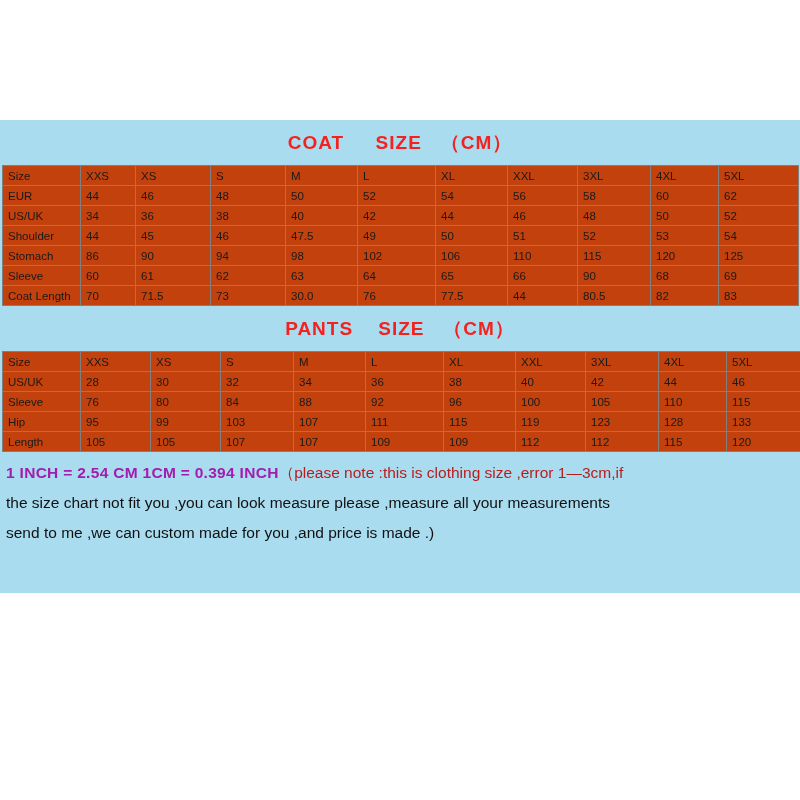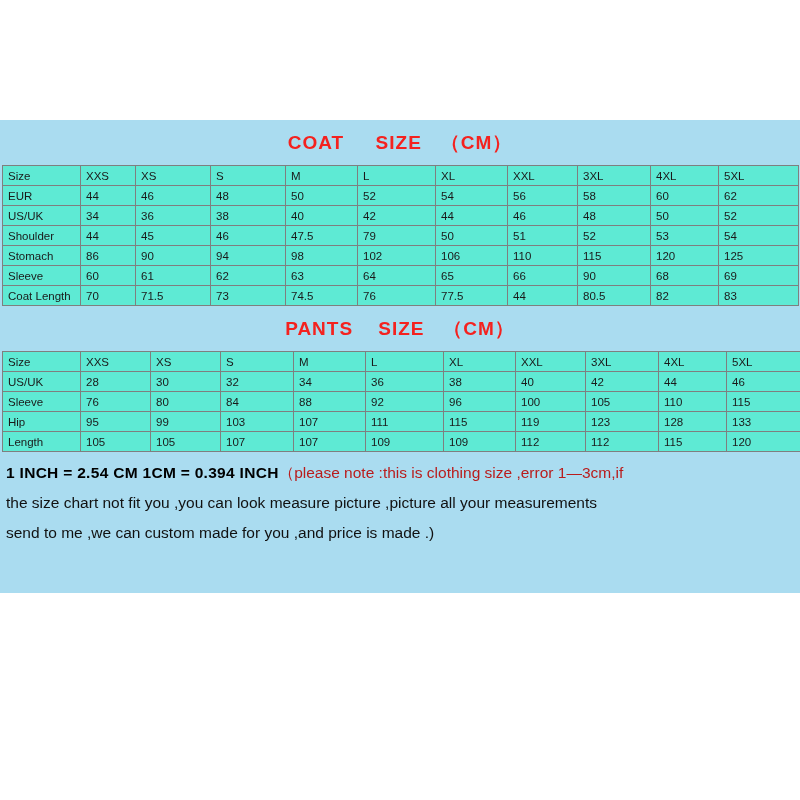--- a/index.html
+++ b/index.html
@@ -42,7 +42,7 @@
     width: 796px;
     margin: 0 2px;
     table-layout: fixed;
-    background: #5eead4;
+    background: #c2410c;
   }
   table.size-table td {
     border: 1px solid #7f7f7f;

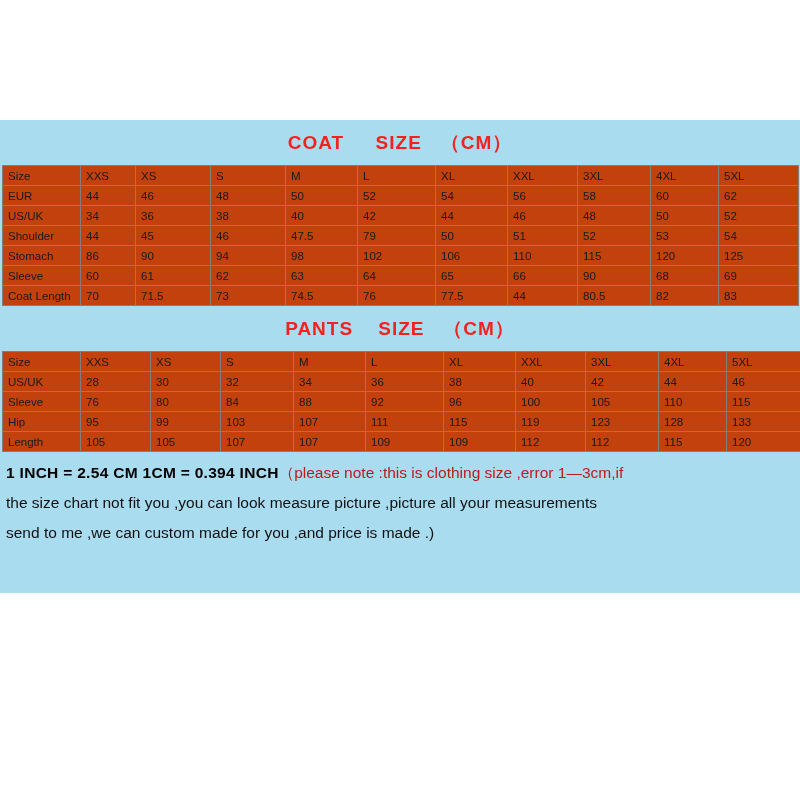--- a/index.html
+++ b/index.html
@@ -142,7 +142,7 @@
           <td>45</td>
           <td>46</td>
           <td>47.5</td>
-          <td>79</td>
+          <td>49</td>
           <td>50</td>
           <td>51</td>
           <td>52</td>

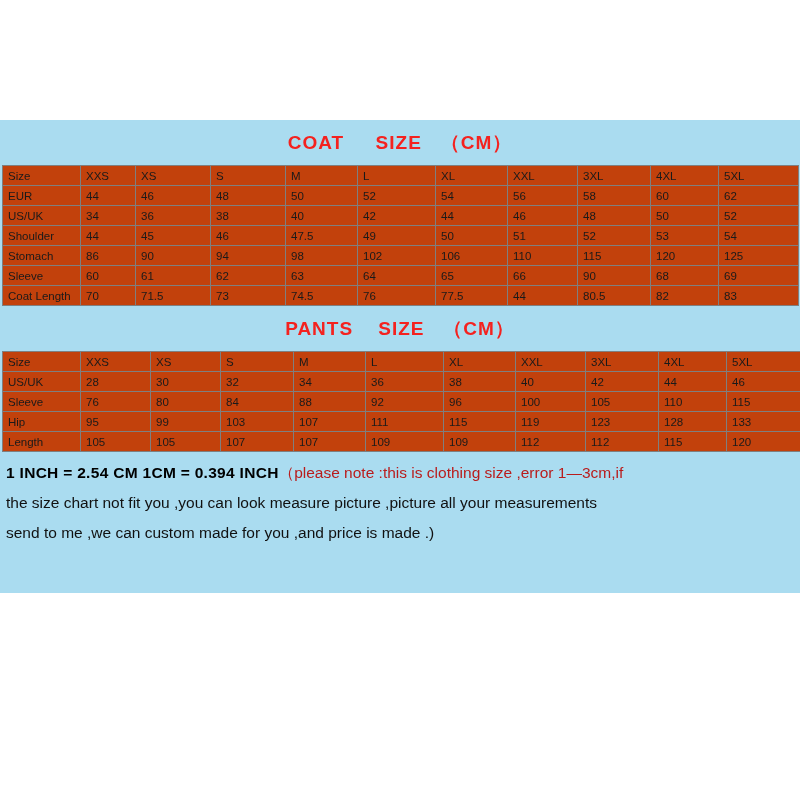--- a/index.html
+++ b/index.html
@@ -180,7 +180,7 @@
           <td>70</td>
           <td>71.5</td>
           <td>73</td>
-          <td>74.5</td>
+          <td>30.0</td>
           <td>76</td>
           <td>77.5</td>
           <td>44</td>

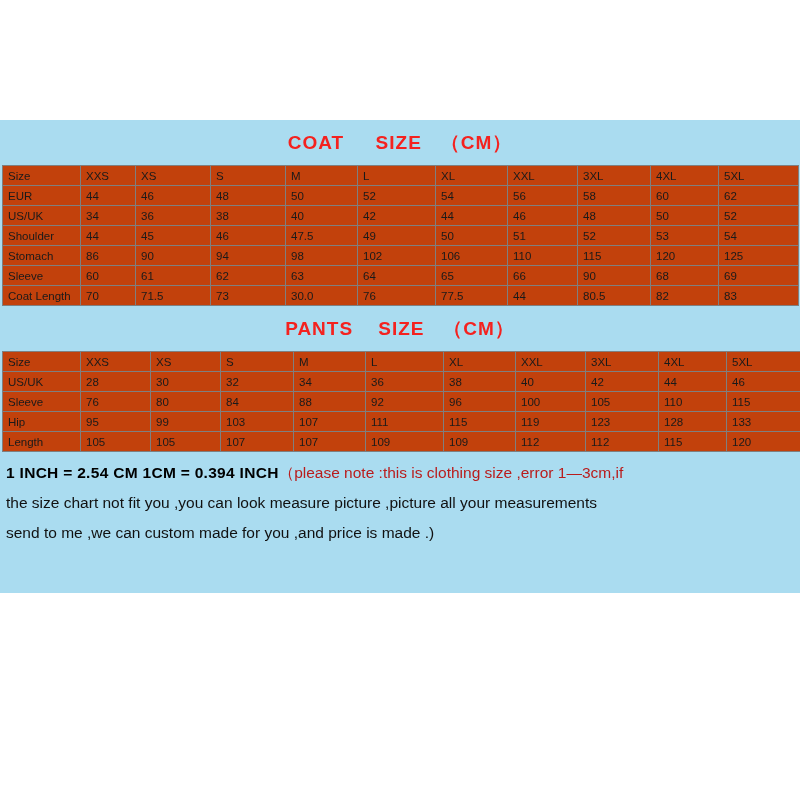--- a/index.html
+++ b/index.html
@@ -63,7 +63,7 @@
     color: #111111;
   }
   .note .red {
-    color: #000000;
+    color: #a21caf;
     font-weight: bold;
     letter-spacing: 0.3px;
   }

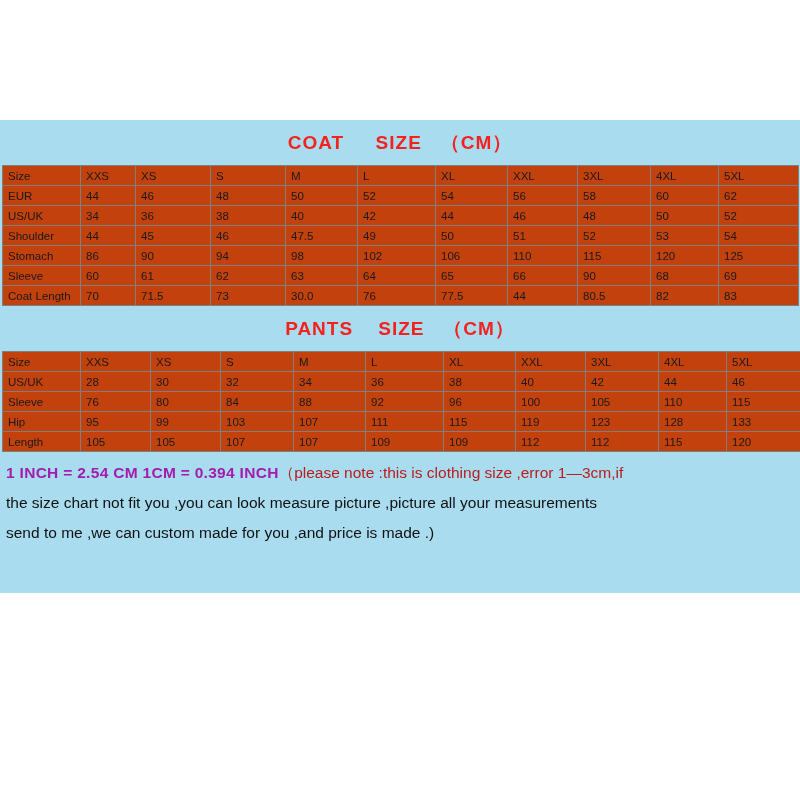--- a/index.html
+++ b/index.html
@@ -278,7 +278,7 @@
 
     <div class="note">
       <div class="note-line"><span class="red">1 INCH = 2.54 CM    1CM = 0.394 INCH</span><span class="black">（please note :this is clothing size ,error 1—3cm,if</span></div>
-      <div class="note-line">the size chart not fit you ,you can look measure picture ,picture all your measurements</div>
+      <div class="note-line">the size chart not fit you ,you can look measure please ,measure all your measurements</div>
       <div class="note-line">send to me ,we can custom made for you ,and price is made .)</div>
     </div>
 

